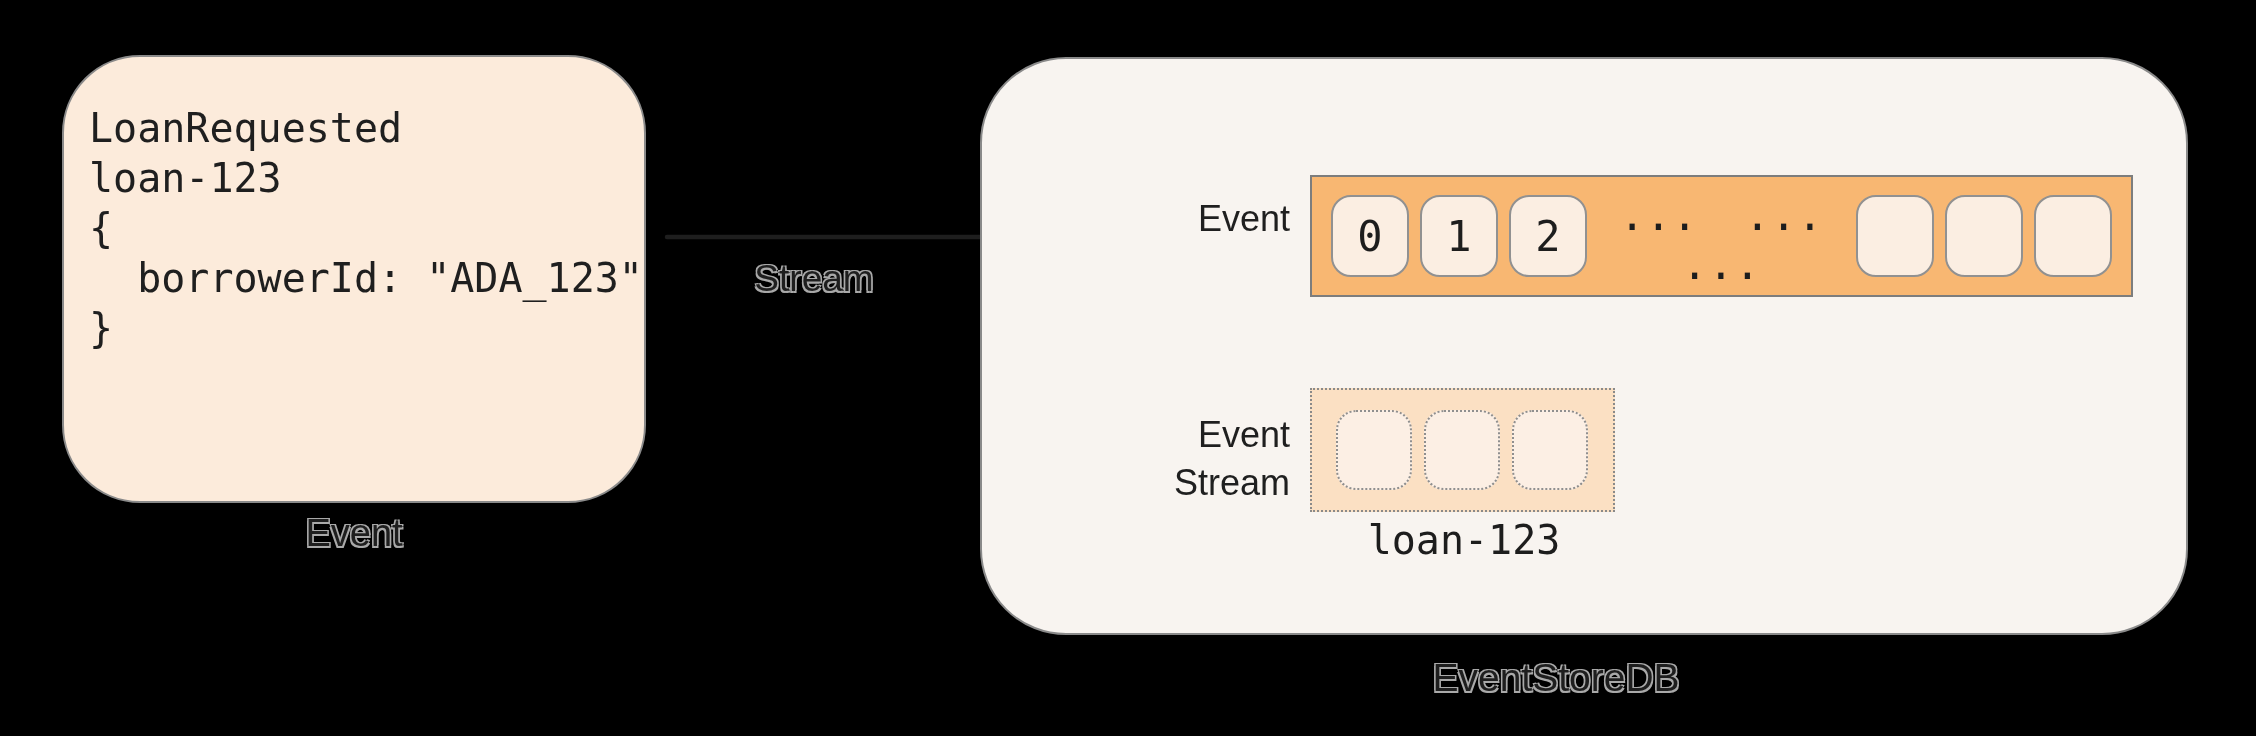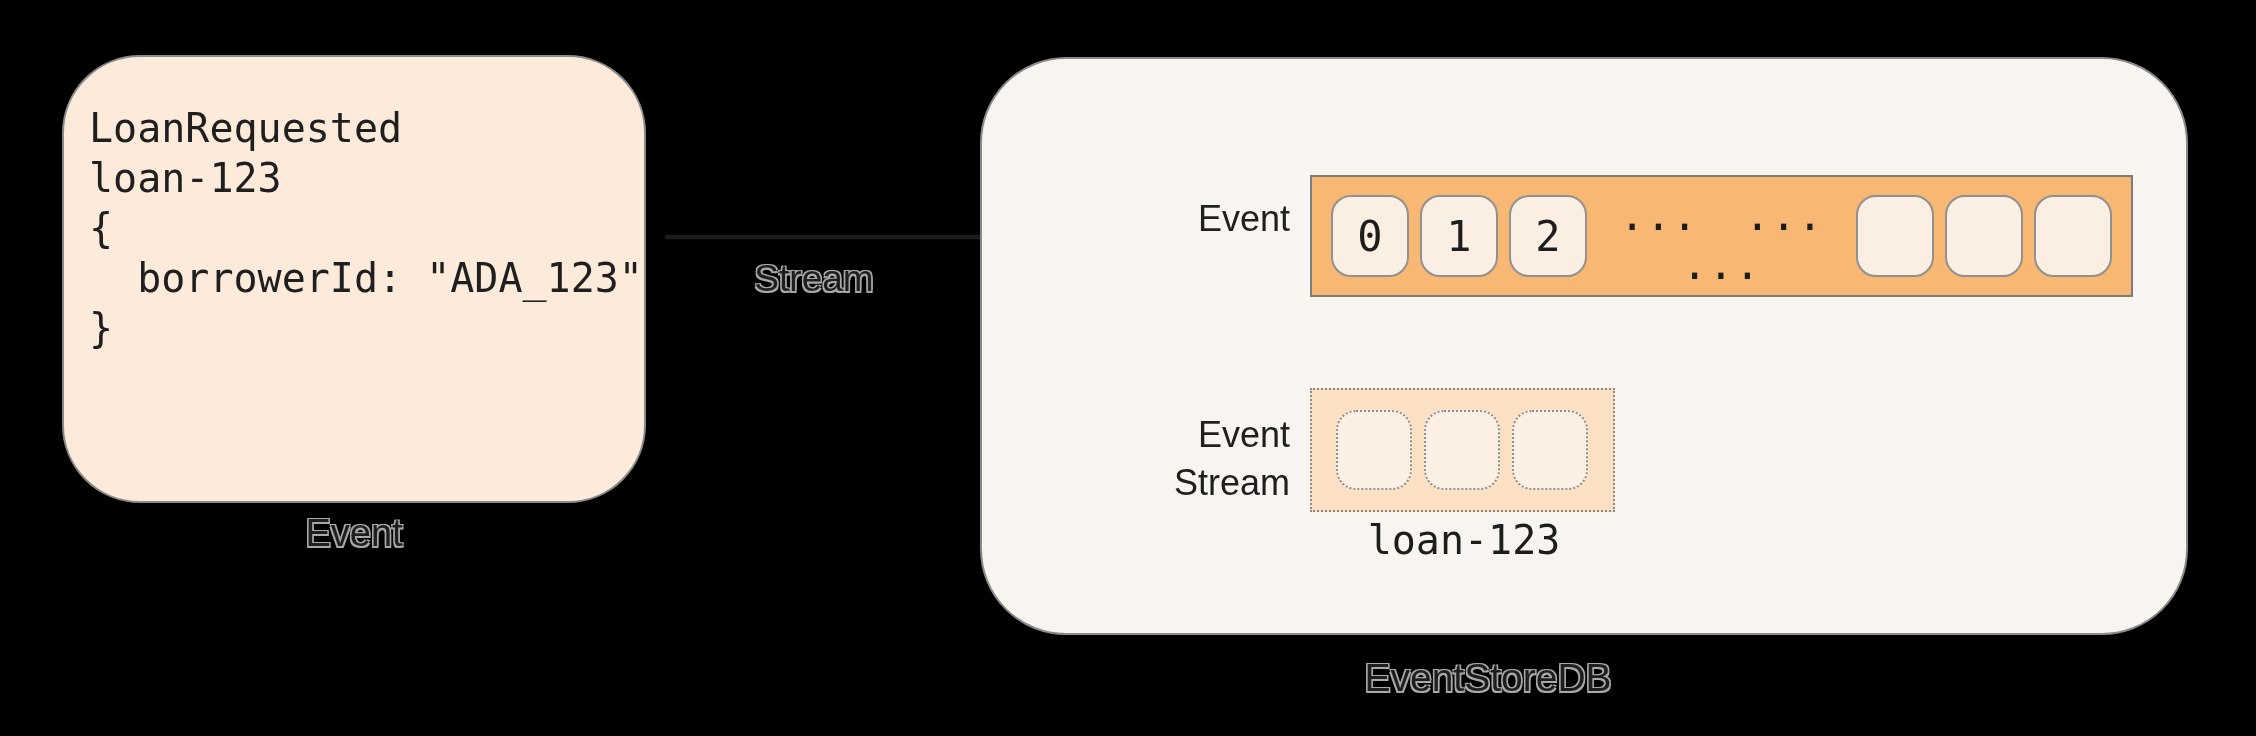--- a/index.html
+++ b/index.html
@@ -28,7 +28,7 @@
   }
   .event-caption{left:354px;top:512px;font-size:38px;}
   .append-caption{left:814px;top:258px;font-size:37px;}
-  .store-caption{left:1488px;top:656px;font-size:39px;}
+  .store-caption{left:1556px;top:656px;font-size:39px;}
   
   .arrows{position:absolute;left:0;top:0;pointer-events:none;}
   

